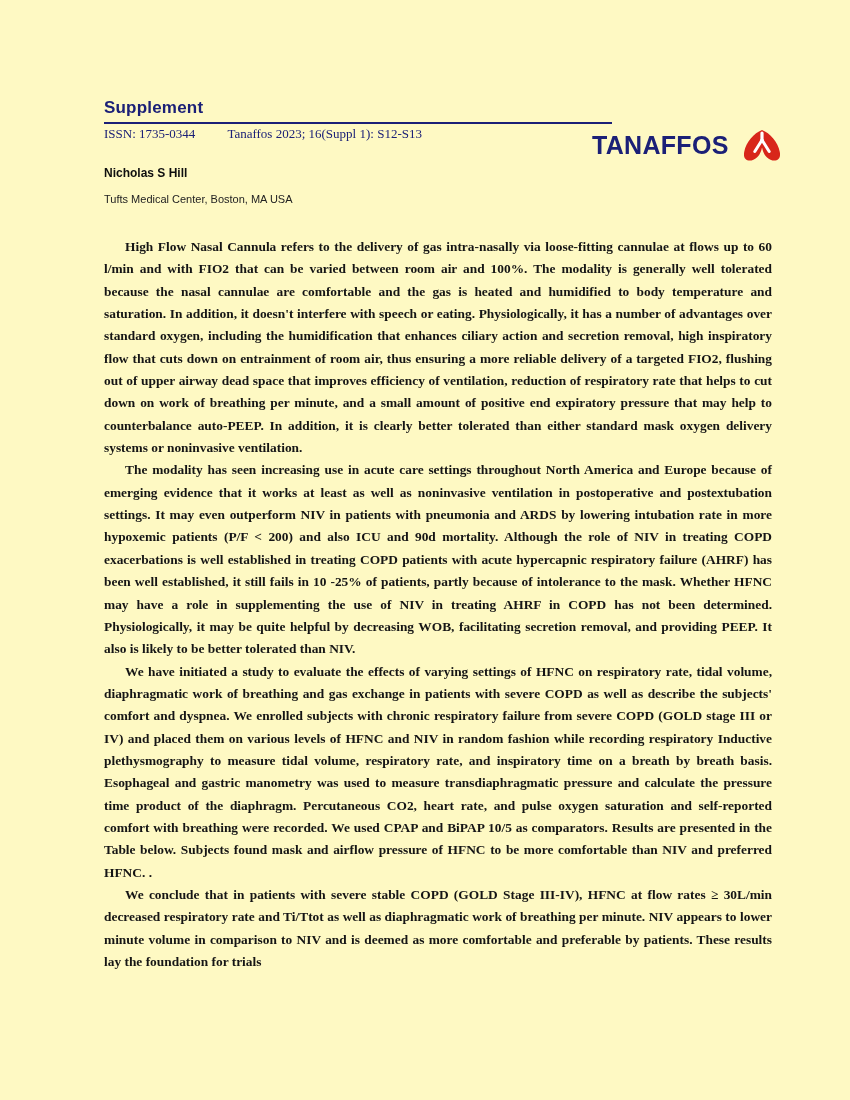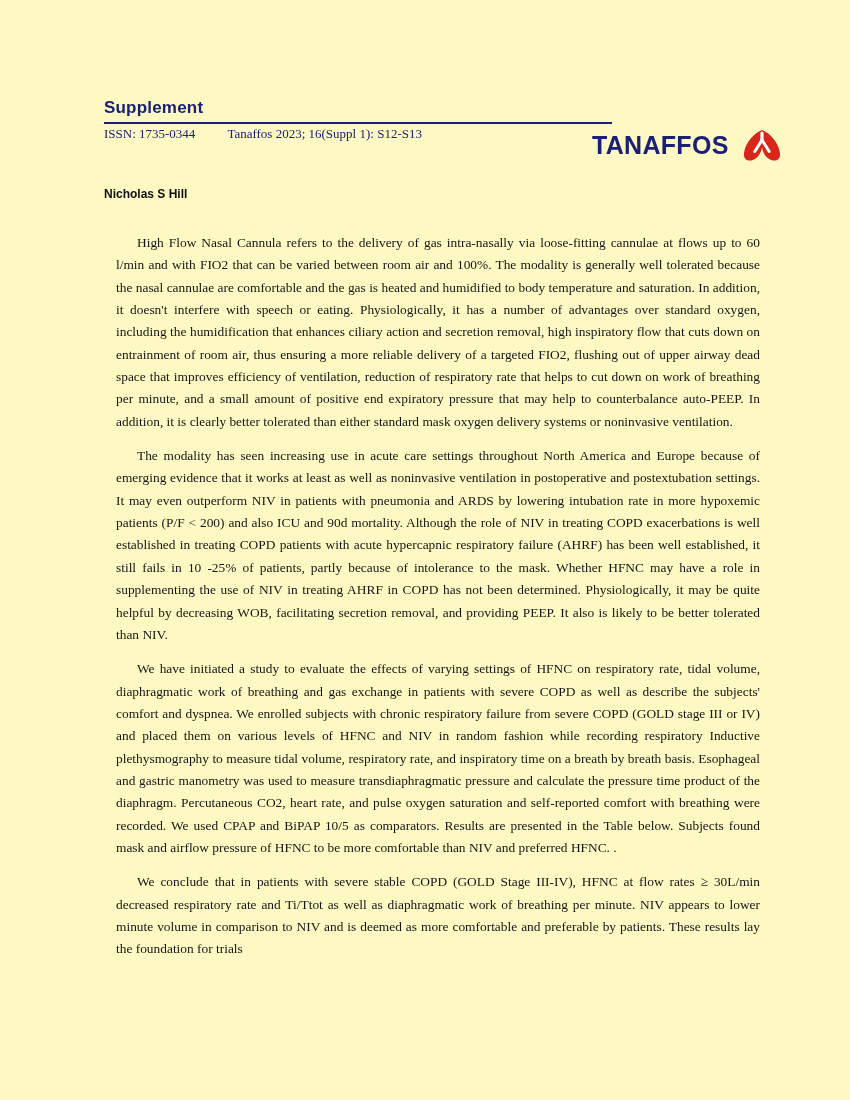--- a/index.html
+++ b/index.html
@@ -66,7 +66,7 @@
     letter-spacing: 0.2px;
   }
   .author-name {
-    margin-top: 45px;
+    margin-top: 24px;
     font-family: "Liberation Sans", sans-serif;
     font-weight: bold;
     font-size: 12px;

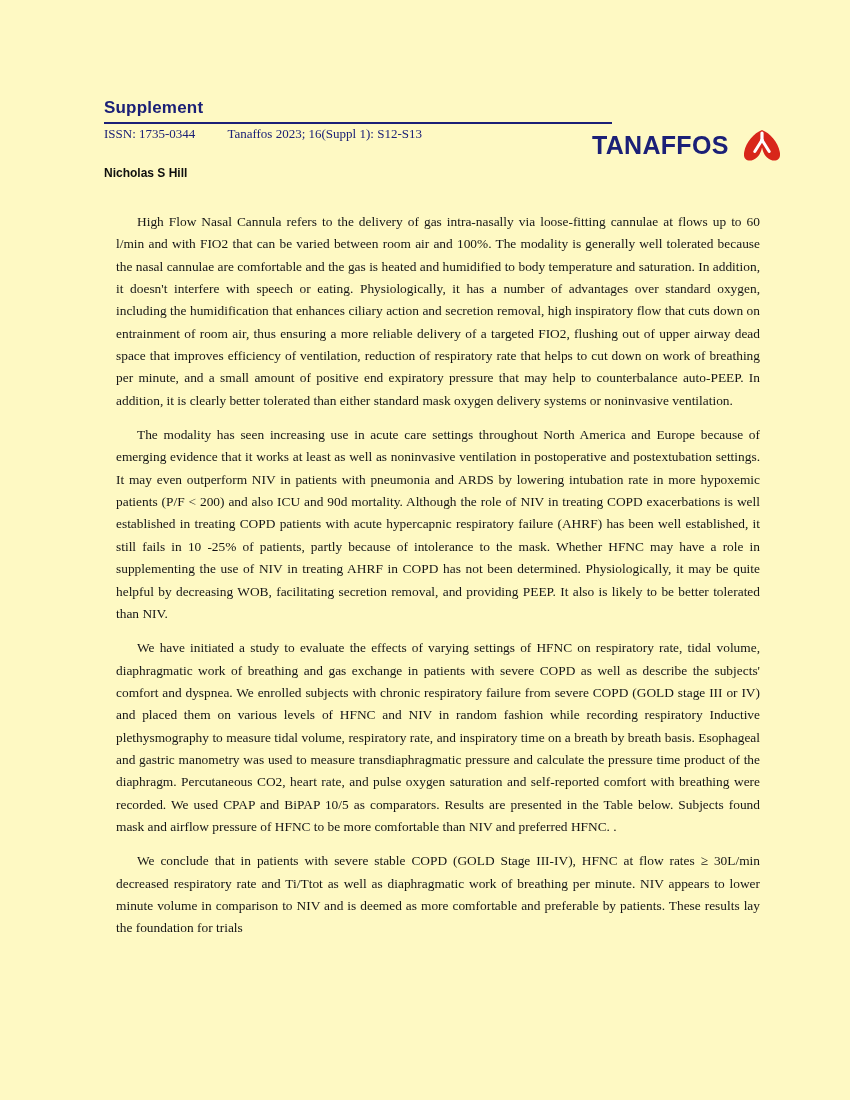--- a/index.html
+++ b/index.html
@@ -122,6 +122,7 @@
 
     <div class="author-name">Nicholas S Hill</div>
 
+    <div class="author-affiliation">Tufts Medical Center, Boston, MA USA</div>
 
     <section class="body-text">
       <p>High Flow Nasal Cannula refers to the delivery of gas intra-nasally via loose-fitting cannulae at flows up to 60 l/min and with FIO2 that can be varied between room air and 100%. The modality is generally well tolerated because the nasal cannulae are comfortable and the gas is heated and humidified to body temperature and saturation. In addition, it doesn't interfere with speech or eating. Physiologically, it has a number of advantages over standard oxygen, including the humidification that enhances ciliary action and secretion removal, high inspiratory flow that cuts down on entrainment of room air, thus ensuring a more reliable delivery of a targeted FIO2,  flushing out of upper airway dead space that improves efficiency of ventilation, reduction of respiratory rate that helps to cut down on work of breathing per minute, and a small amount of positive end expiratory pressure that may help to counterbalance auto-PEEP.  In addition, it is clearly better tolerated than either standard mask oxygen delivery systems or noninvasive ventilation.</p>

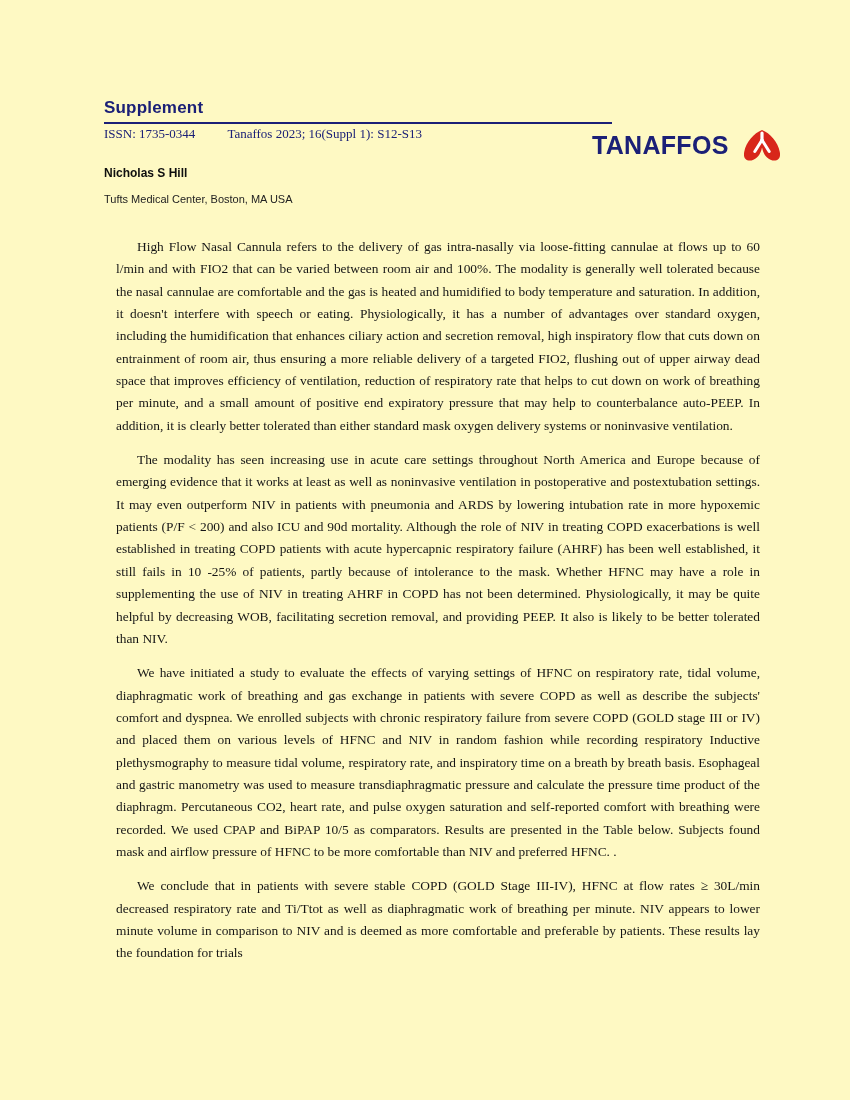--- a/index.html
+++ b/index.html
@@ -87,8 +87,9 @@
     color: #151515;
   }
   .body-text p {
-    margin: 12px;
+    margin: 0;
     text-indent: 21px;
+    font-weight: bold;
   }
 </style>
 </head>

